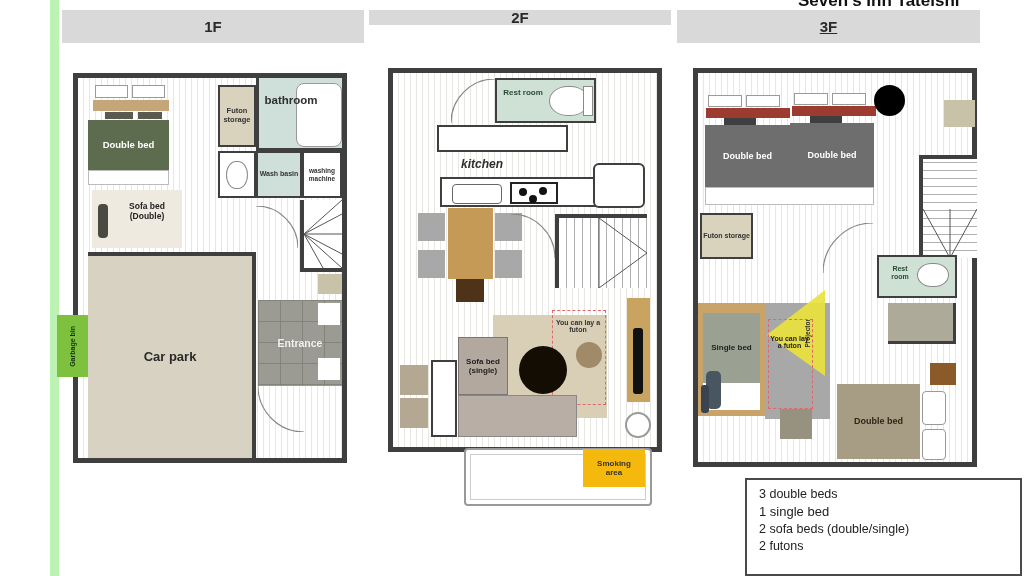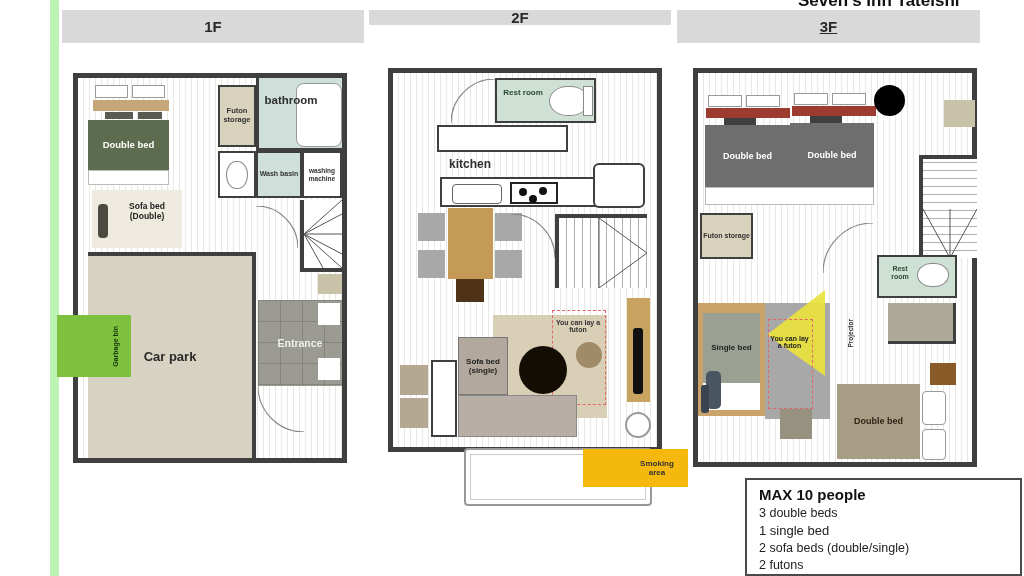--- a/index.html
+++ b/index.html
@@ -119,7 +119,7 @@
     </svg>
 
     <div class="room" style="left:44px;top:52px;width:131px;height:27px;background:#fff;border:2px solid #3f3f3f;"></div>
-    <div class="abs bold" style="left:56px;top:84px;font-size:12px;color:#2f2f2f;">kitchen</div>
+    <div class="abs bold" style="left:68px;top:84px;font-size:12px;color:#2f2f2f;font-style:italic;">kitchen</div>
     <div class="room" style="left:47px;top:104px;width:157px;height:30px;background:#fff;border:2px solid #3f3f3f;">
       <div class="abs" style="left:10px;top:5px;width:48px;height:18px;background:#fff;border:1.5px solid #666;border-radius:4px;"></div>
       <div class="abs" style="left:68px;top:3px;width:48px;height:22px;background:#fff;border:2px solid #222;box-sizing:border-box;">

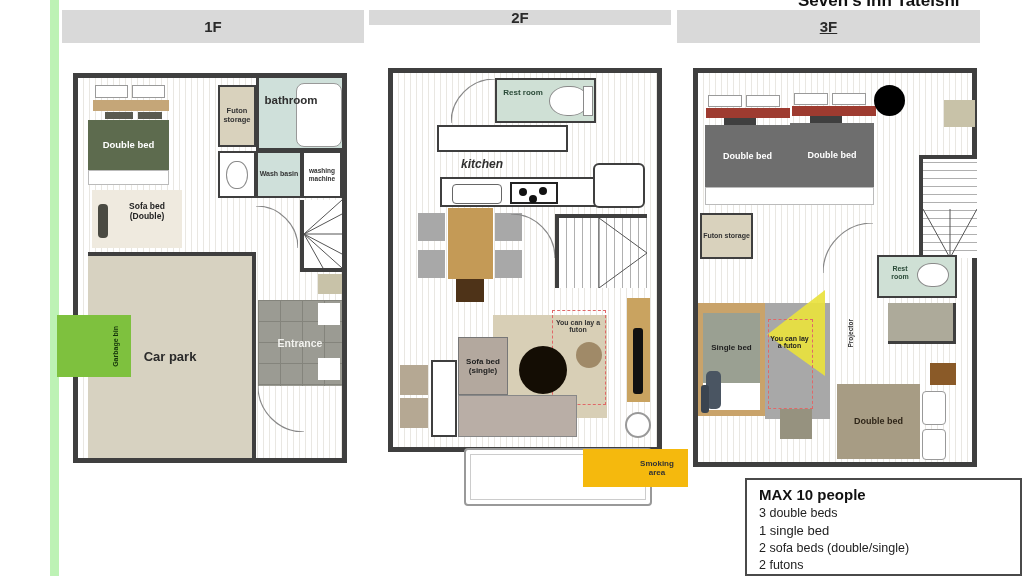--- a/index.html
+++ b/index.html
@@ -6,7 +6,7 @@
   .canvas{position:relative;width:1024px;height:576px;background:#ffffff;overflow:hidden;
           font-family:"Liberation Sans",sans-serif;color:#222;}
   .abs{position:absolute;}
-  .flex{display:flex;align-items:center;justify-content:center;text-align:center;padding-left:43px;}
+  .flex{display:flex;align-items:center;justify-content:center;text-align:center;}
   .bold{font-weight:bold;}
   .floor-header{background:#d9d9d9;font-weight:bold;font-size:15px;color:#2a2a2a;
                 display:flex;align-items:center;justify-content:center;}

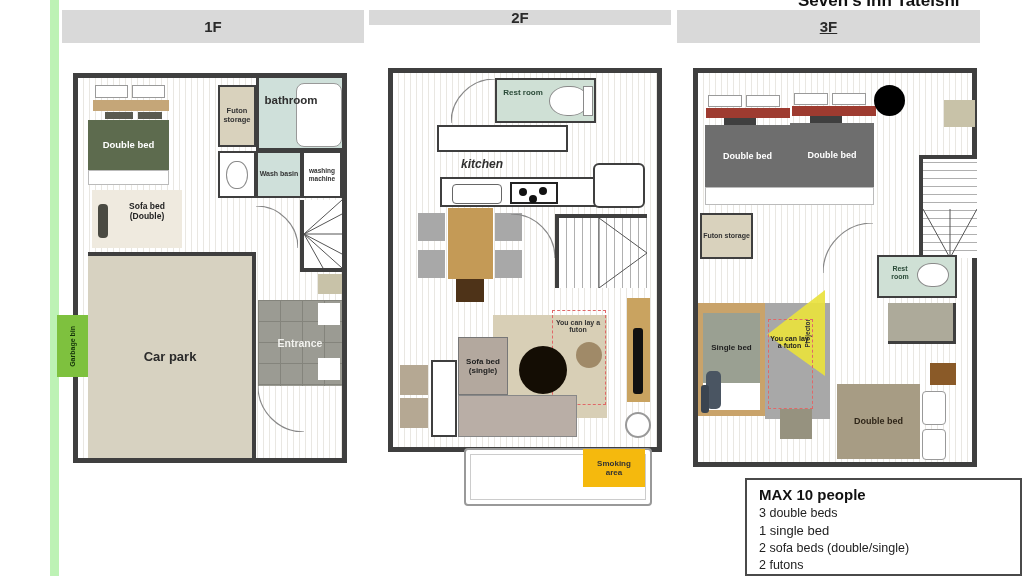--- a/index.html
+++ b/index.html
@@ -240,7 +240,6 @@
   </div>
 
   <div class="abs" style="left:745px;top:478px;width:277px;height:98px;background:#fff;border:2px solid #4a4a4a;box-sizing:border-box;padding:6px 12px;">
-    <div class="bold" style="font-size:15px;color:#111;margin-bottom:2px;">MAX 10 people</div>
     <div style="font-size:12.5px;line-height:1.38;">3 double beds</div>
     <div style="font-size:13px;line-height:1.38;">1 single bed</div>
     <div style="font-size:12.5px;line-height:1.38;">2 sofa beds (double/single)</div>

